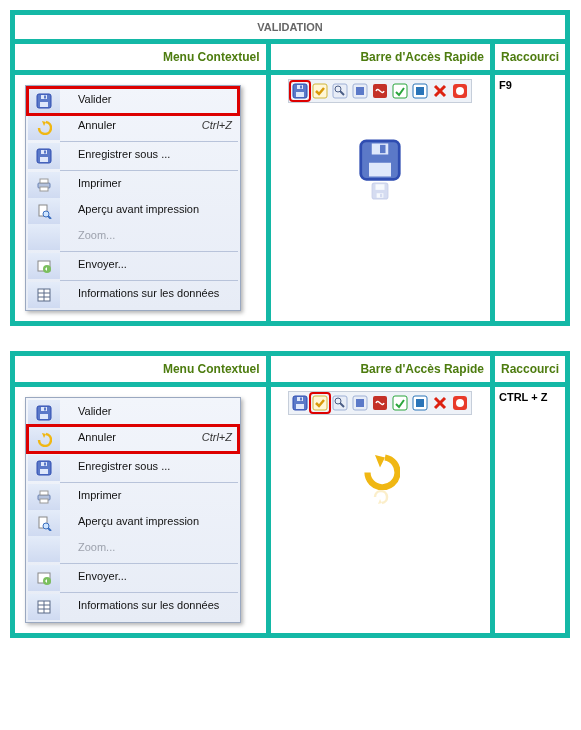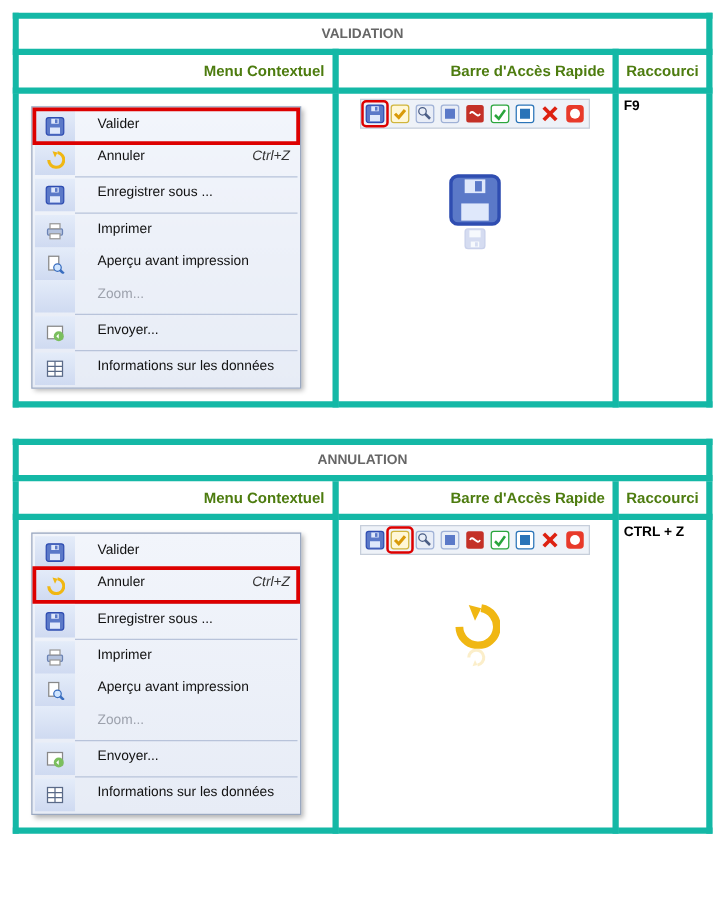--- a/index.html
+++ b/index.html
@@ -243,9 +243,6 @@
 
 <table class="tbl">
 <tbody>
-      <tr>
-        <th class="title" colspan="3">ANNULATION</th>
-      </tr>
 <tr>
 <th class="col" style="width:240px">Menu Contextuel</th>
 <th class="col" style="width:210px">Barre d'Accès Rapide</th>

